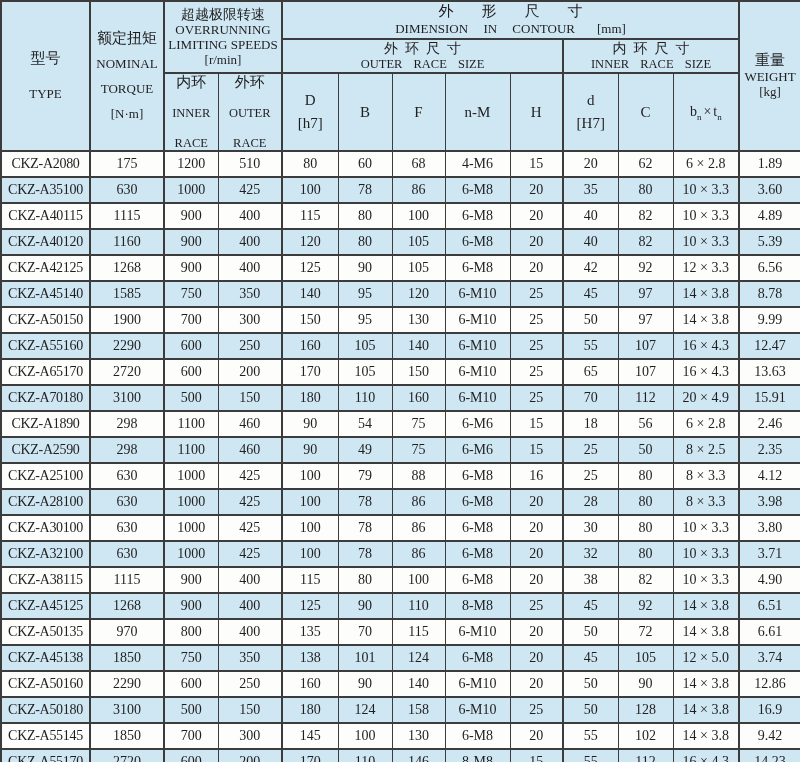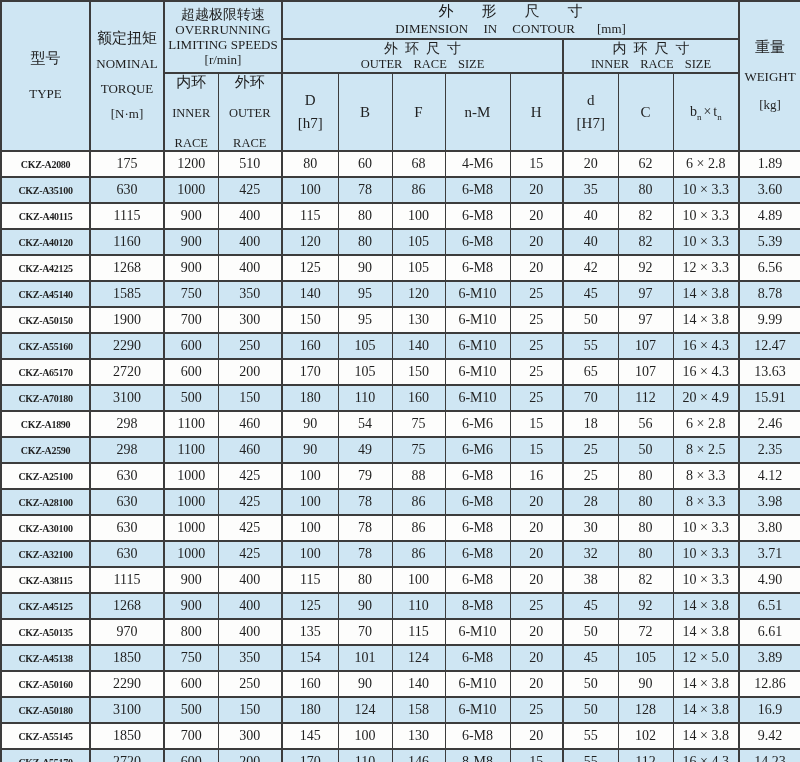--- a/index.html
+++ b/index.html
@@ -36,7 +36,7 @@
   .unit{font-size:13px;}
   .stack-type{gap:19px;}
   .stack-torque{gap:10px;}
-  .stack-weight{gap:13px;}
+  .stack-weight{}
   .stack-speeds{gap:0;}
   .stack-speeds .zh{font-size:14px;}
   .stack-race{gap:15px;}

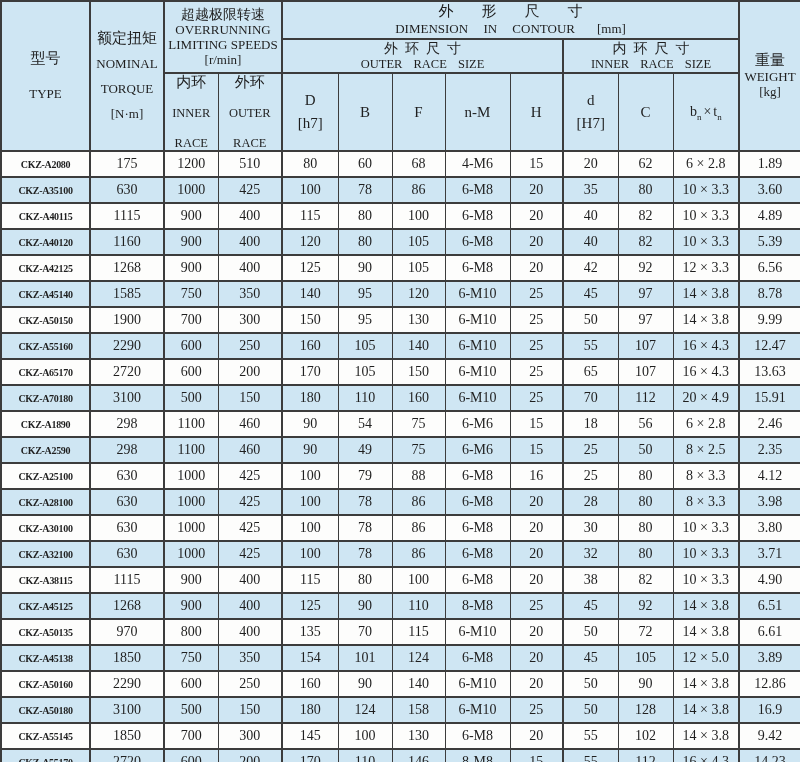--- a/index.html
+++ b/index.html
@@ -29,7 +29,7 @@
   .thickL{border-left-width:2px !important;}
   tr.h1{height:38px;} tr.h2{height:34px;} tr.h3{height:66px;}
   tbody tr{height:26px;}
-  td.c-type{font-size:10px;letter-spacing:-0.3px;font-weight:bold;}
+  td.c-type{font-size:14px;letter-spacing:-0.3px;}
   .stack{display:flex;flex-direction:column;align-items:center;justify-content:center;height:100%;line-height:1.15;}
   .zh{font-size:15px;}
   .en{font-size:13px;}

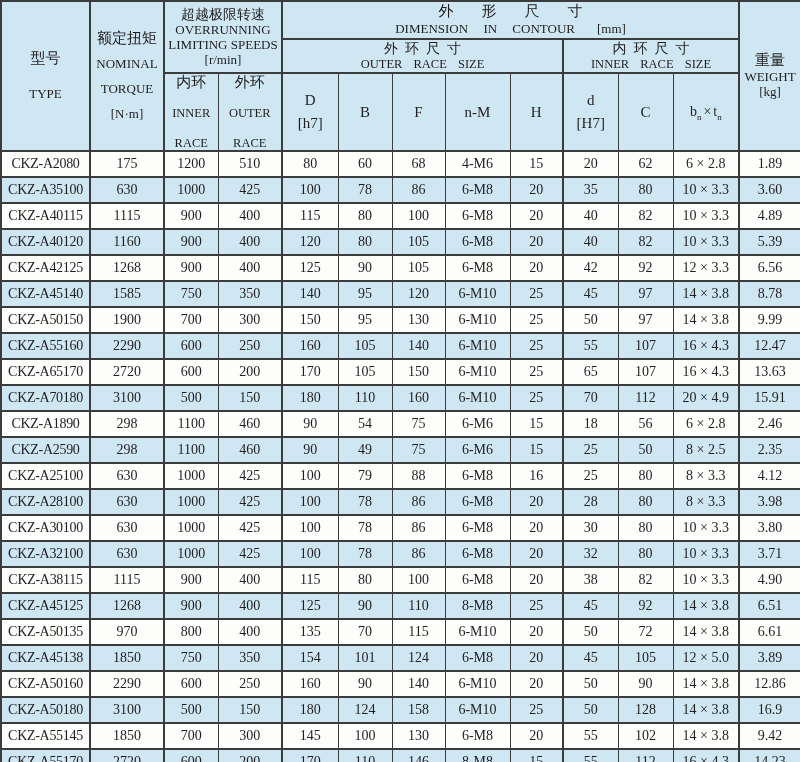--- a/index.html
+++ b/index.html
@@ -452,7 +452,7 @@
         <td class="thickL">1850</td>
         <td class="thickL">750</td>
         <td>350</td>
-        <td class="thickL">154</td>
+        <td class="thickL">138</td>
         <td>101</td>
         <td>124</td>
         <td>6-M8</td>

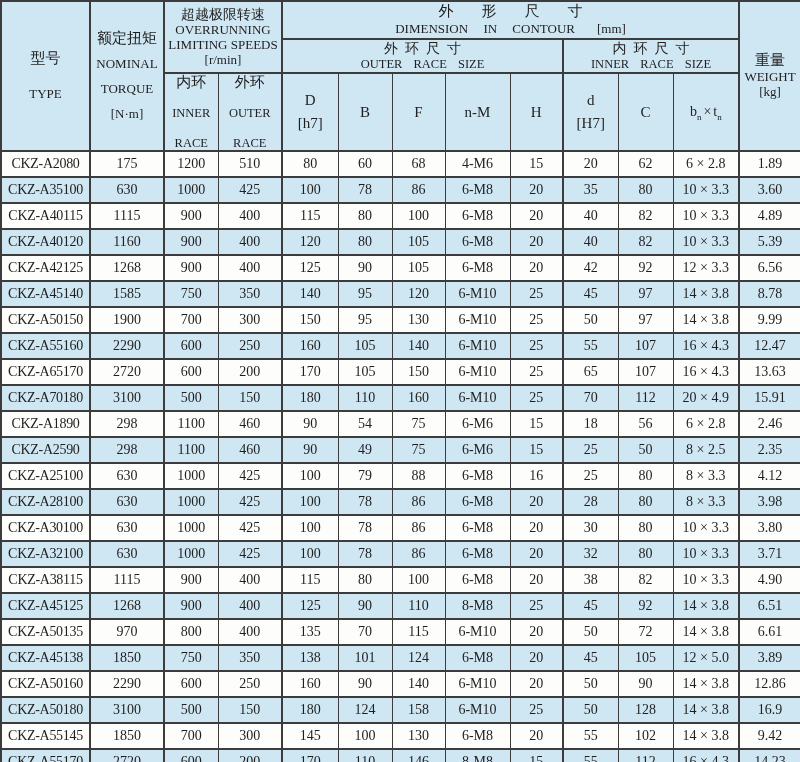--- a/index.html
+++ b/index.html
@@ -460,7 +460,7 @@
         <td class="thickL">45</td>
         <td>105</td>
         <td>12 × 5.0</td>
-        <td class="thickL">3.89</td>
+        <td class="thickL">3.74</td>
       </tr>
       <tr>
         <td class="c-type">CKZ-A50160</td>

